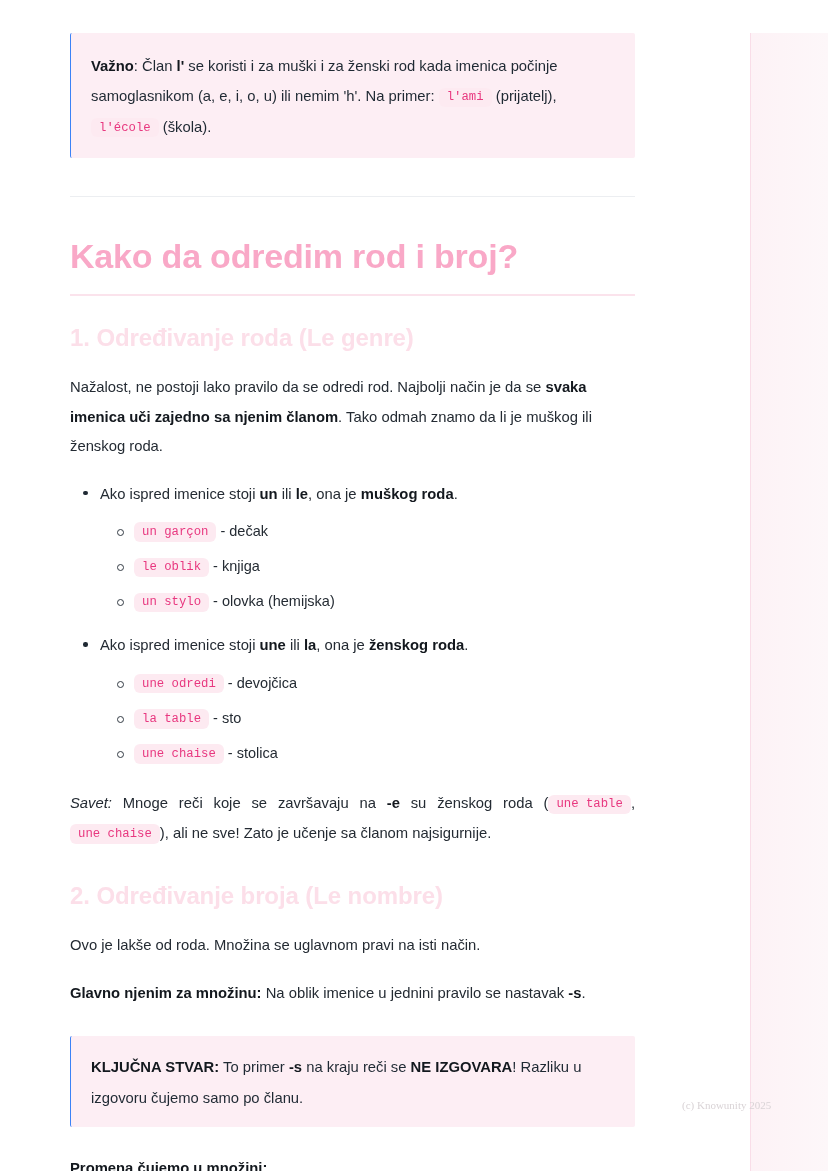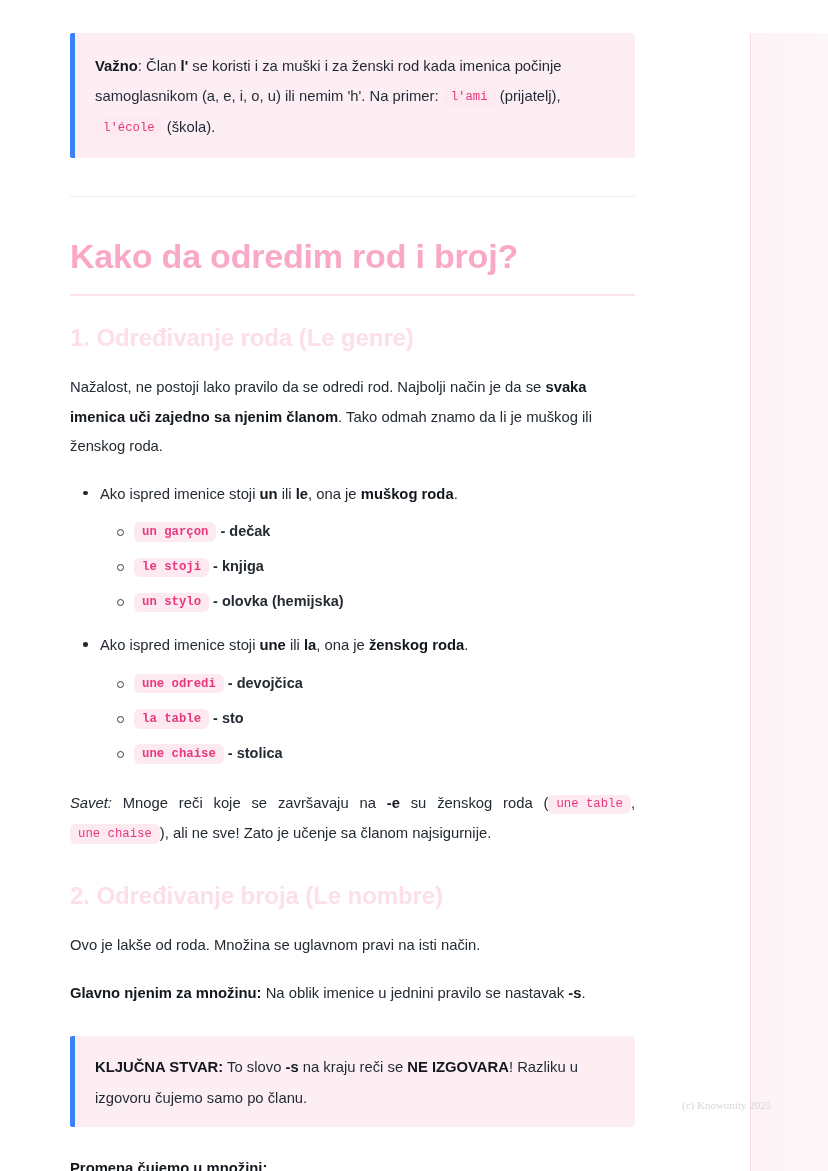--- a/index.html
+++ b/index.html
@@ -35,7 +35,7 @@
   
   .callout {
     background: #fdeef4;
-    border-left: 5px solid #3b82f6;
+    border-left: 1px solid #3b82f6;
     padding: 18px 22px 16px 20px;
     font-size: 14.8px;
     line-height: 2.05;

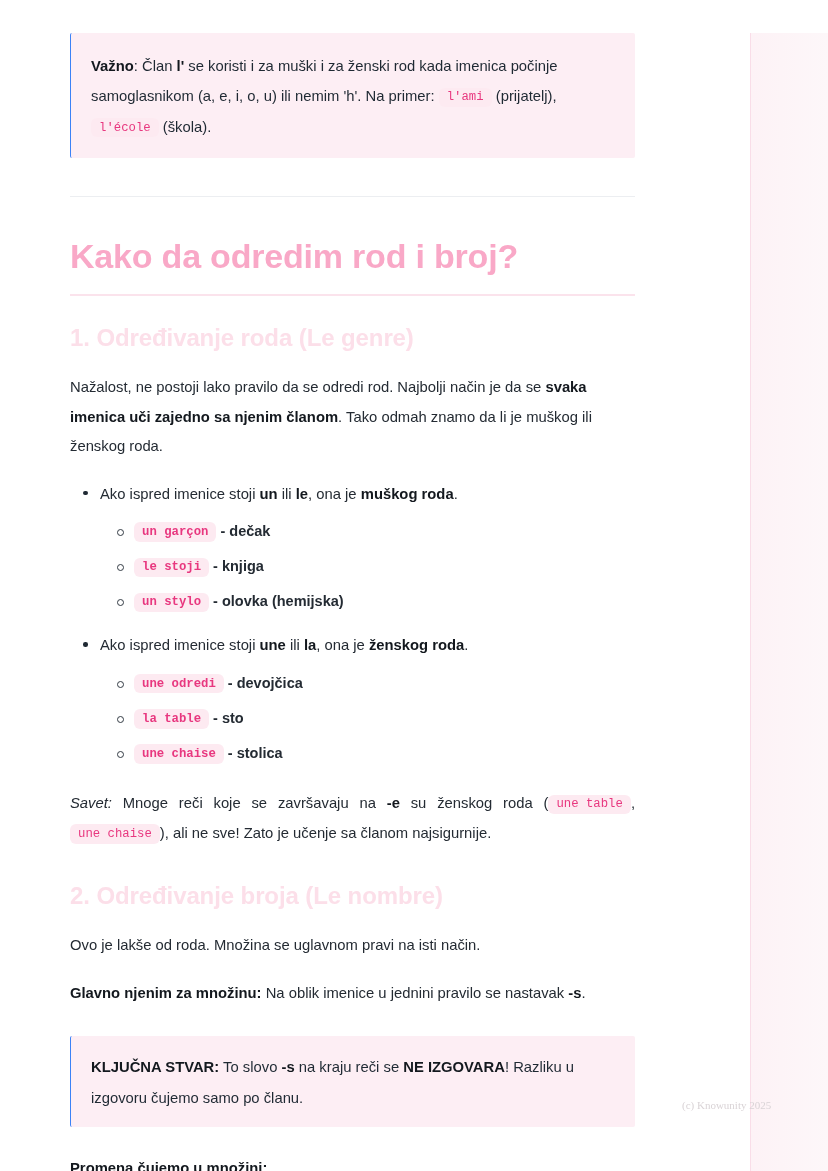--- a/index.html
+++ b/index.html
@@ -110,7 +110,6 @@
     margin: 7px 0 0 0;
     padding-left: 34px;
     list-style: none;
-    font-weight: bold;
   }
   ul.sub-bullets > li {
     position: relative;

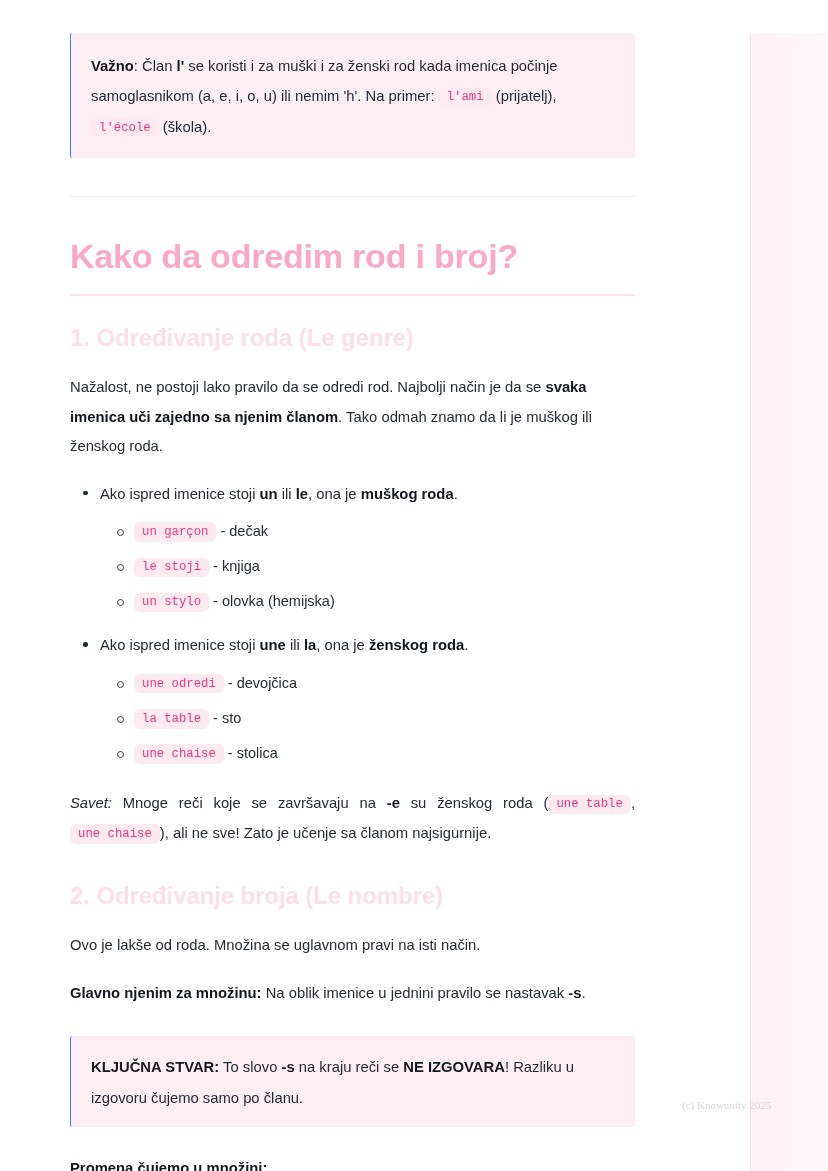--- a/index.html
+++ b/index.html
@@ -185,7 +185,7 @@
 
       <ul class="sub-bullets">
         <li><code class="chip">un garçon</code> <span>- dečak</span></li>
-        <li><code class="chip">le stoji</code> <span>- knjiga</span></li>
+        <li><code class="chip">le oblik</code> <span>- knjiga</span></li>
         <li><code class="chip">un stylo</code> <span>- olovka (hemijska)</span></li>
       </ul>
     </li>

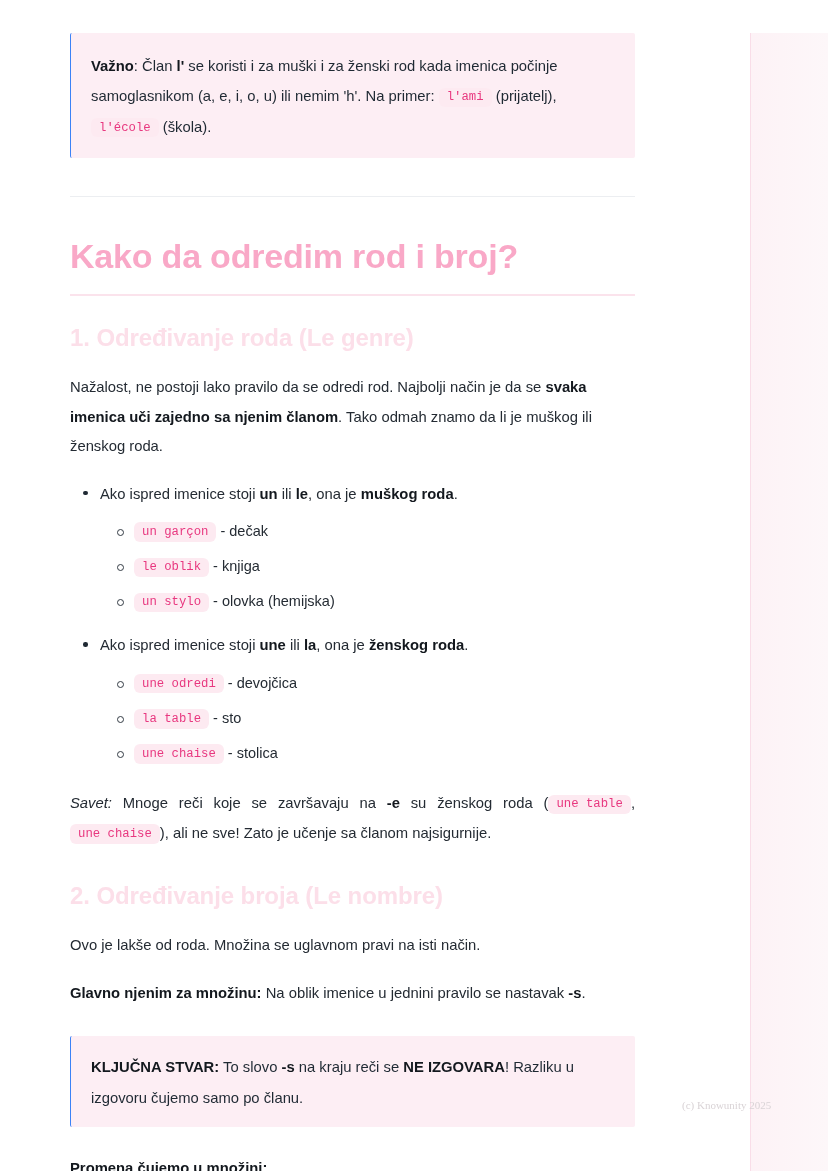--- a/index.html
+++ b/index.html
@@ -214,7 +214,7 @@
   </p>
 
   <div class="callout key" style="margin-top:28px">
-    <strong>KLJUČNA STVAR:</strong><span> To slovo </span><strong>-s</strong><span> na kraju reči se </span><strong>NE IZGOVARA</strong><span>! Razliku u izgovoru čujemo samo po članu.</span>
+    <strong>KLJUČNA STVAR:</strong><span> To primer </span><strong>-s</strong><span> na kraju reči se </span><strong>NE IZGOVARA</strong><span>! Razliku u izgovoru čujemo samo po članu.</span>
   </div>
 
   <p class="body-text" style="margin-top:27px">

